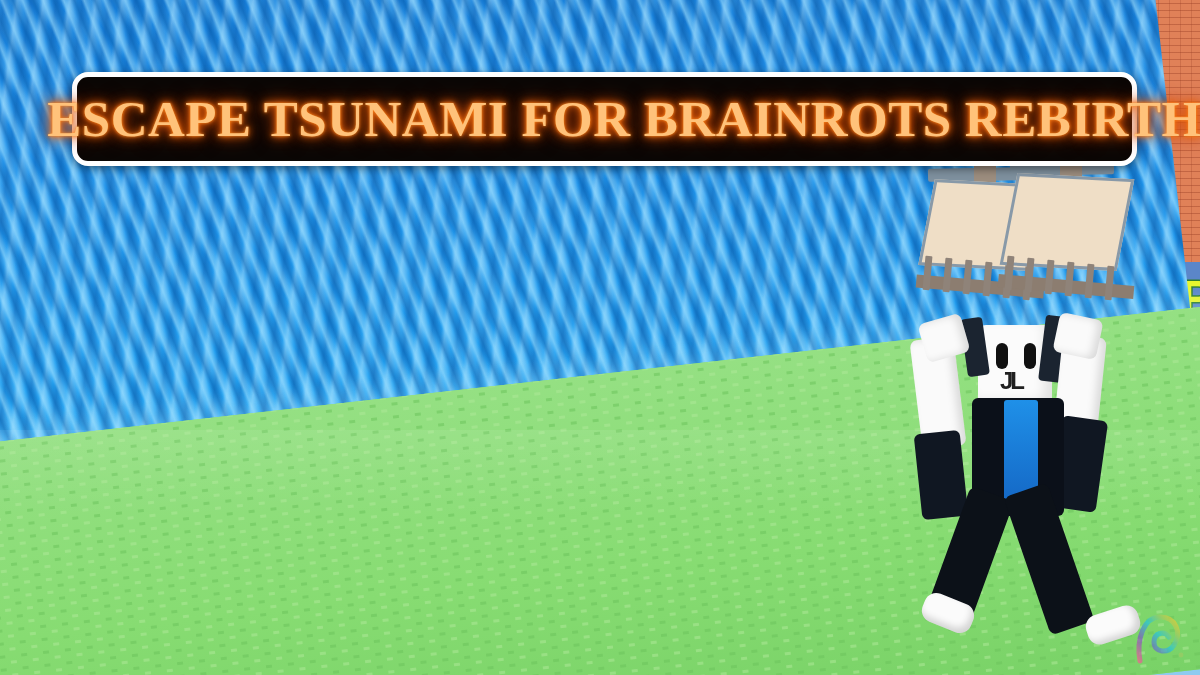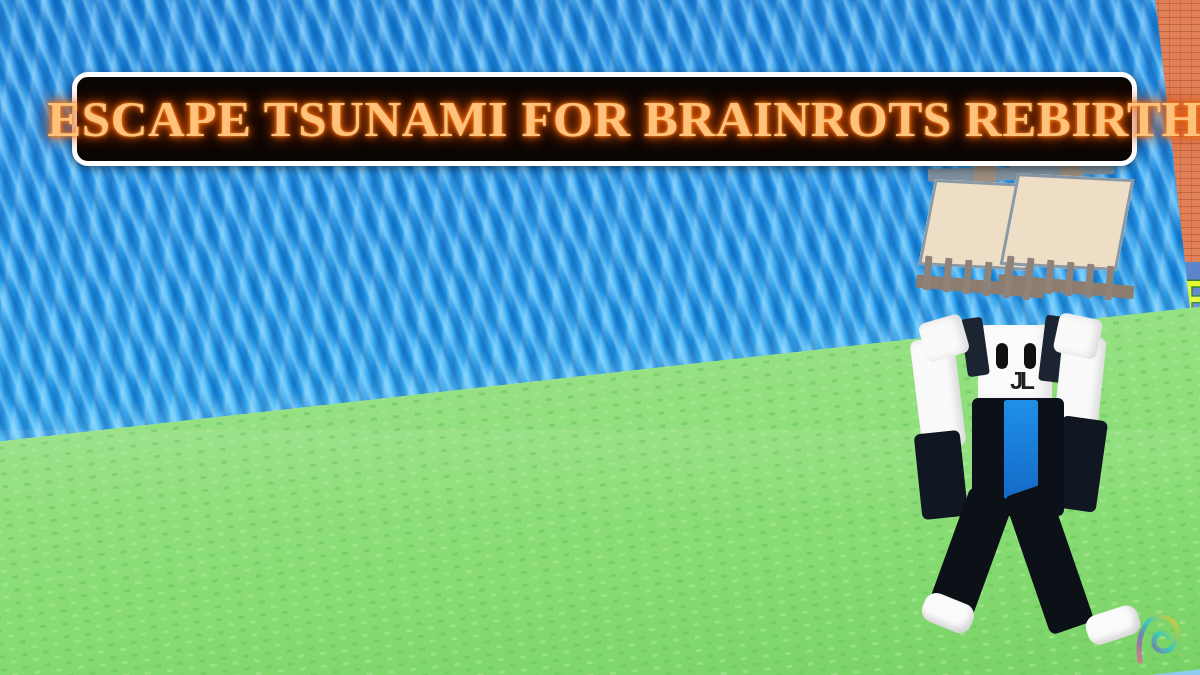--- a/index.html
+++ b/index.html
@@ -193,7 +193,7 @@
   }
 
   
-  .char { position: absolute; left: 900px; top: 160px; width: 300px; height: 500px; text-align: right; }
+  .char { position: absolute; left: 900px; top: 160px; width: 300px; height: 500px; }
 
   
   .rake { position: absolute; }

